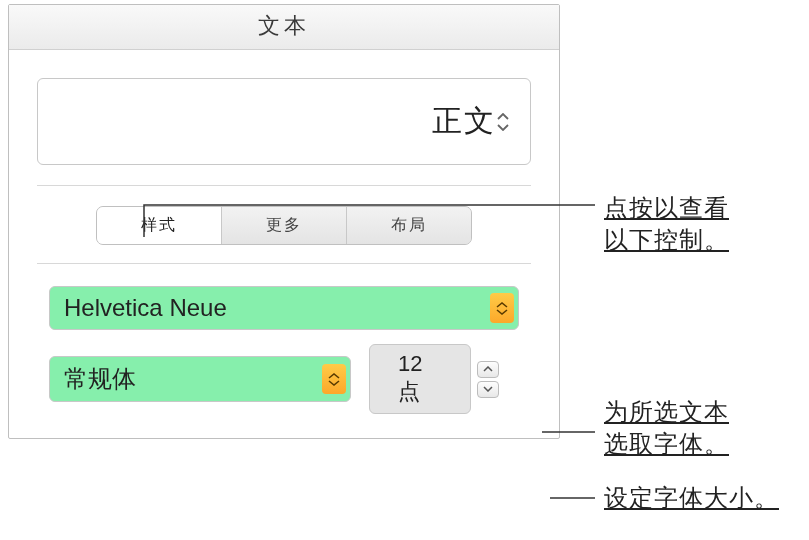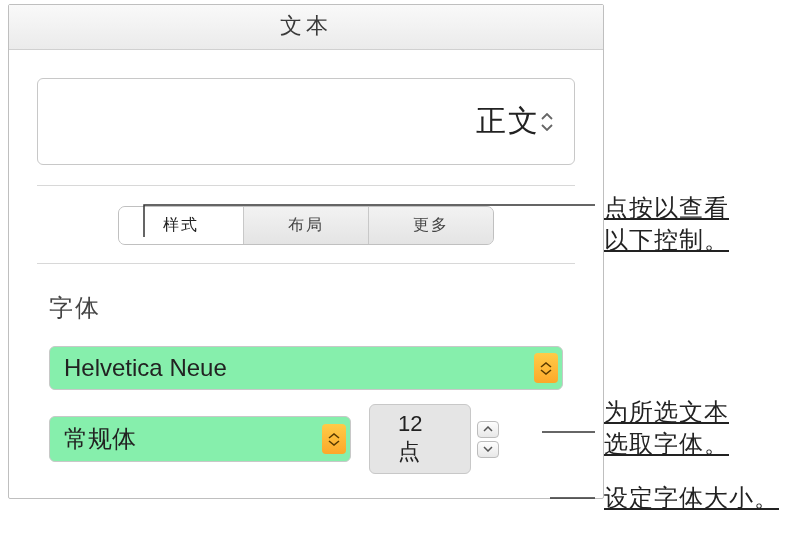--- a/index.html
+++ b/index.html
@@ -14,7 +14,7 @@
       position: absolute;
       left: 8px;
       top: 4px;
-      width: 596px;
+      width: 552px;
       border: 1.5px solid #bfbfbf;
       border-radius: 2px;
       background: #fff;

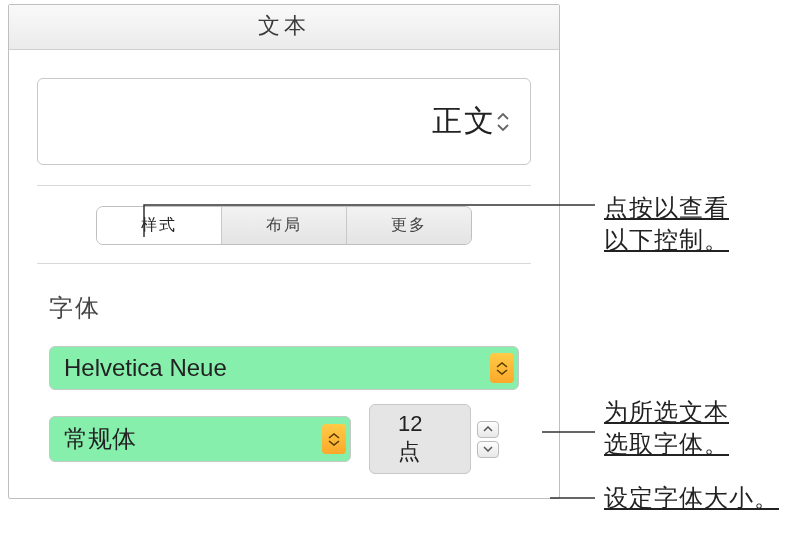--- a/index.html
+++ b/index.html
@@ -196,8 +196,8 @@
   <div class="tabs-wrap">
     <div class="tabs">
       <div class="tab active">样式</div>
+      <div class="tab">更多</div>
       <div class="tab">布局</div>
-      <div class="tab">更多</div>
     </div>
   </div>
 

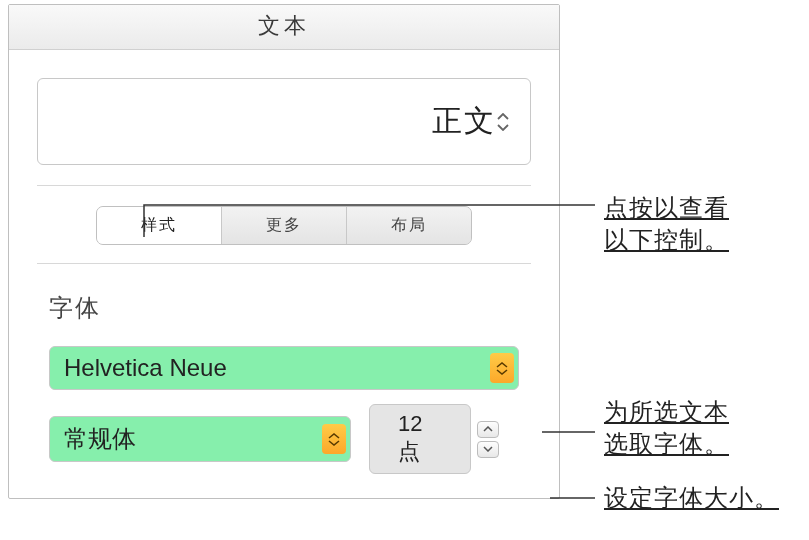--- a/index.html
+++ b/index.html
@@ -203,7 +203,6 @@
 
   <div class="divider2"></div>
 
-  <div class="section-label">字体</div>
 
   <div class="font-row">
     <div class="select-box">

